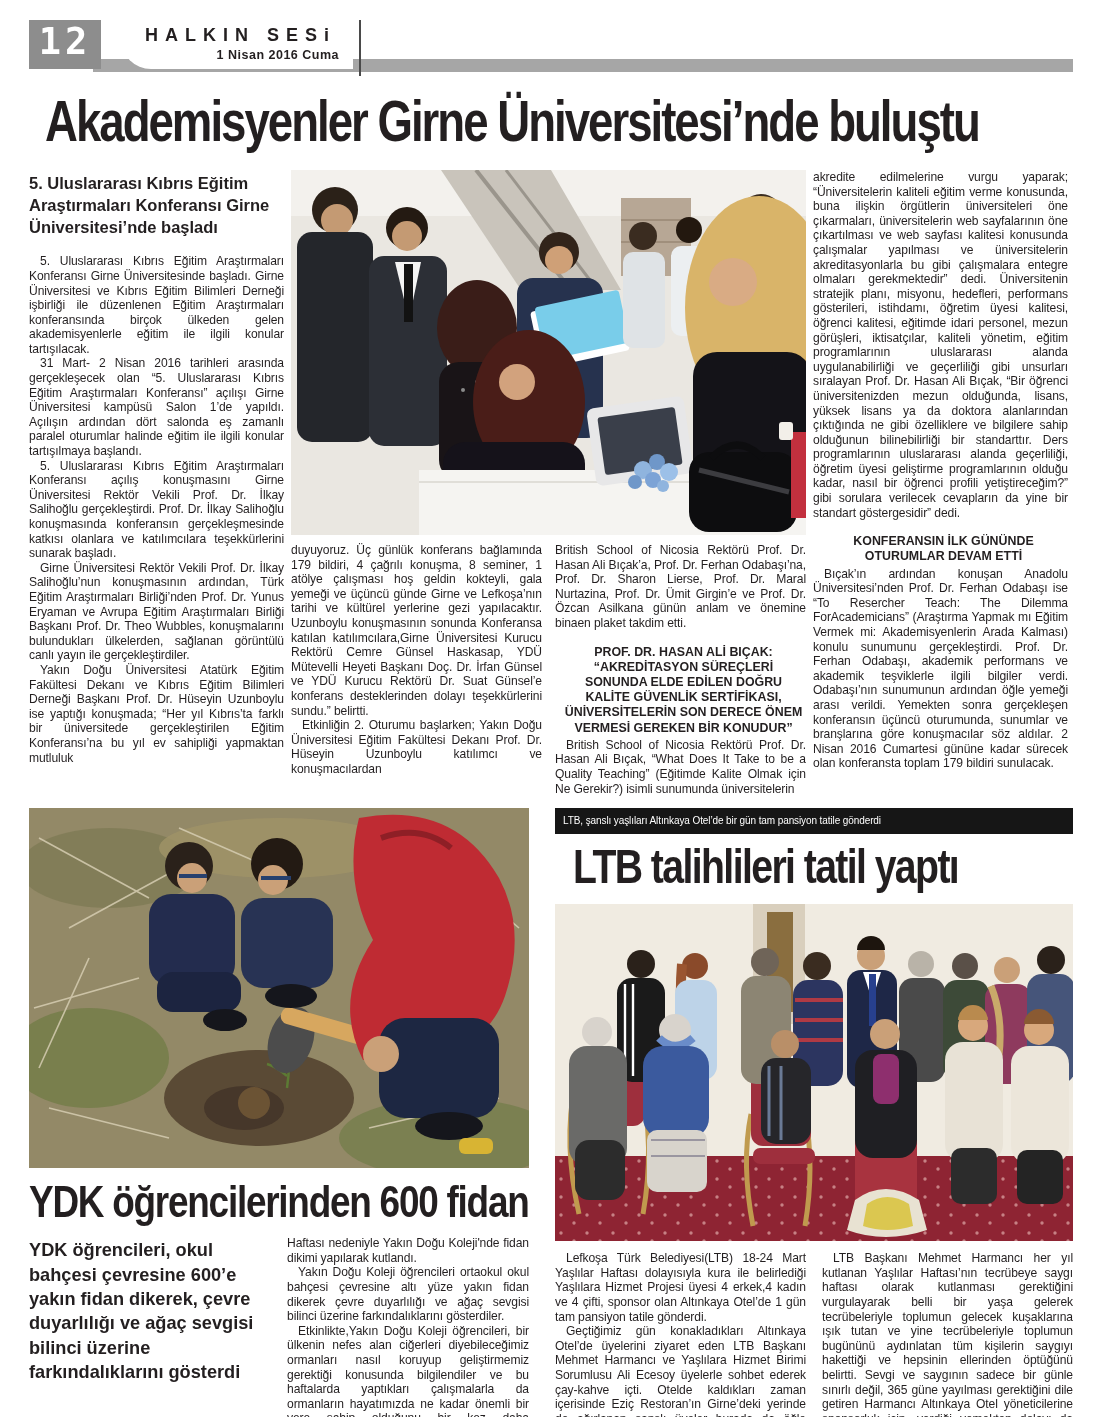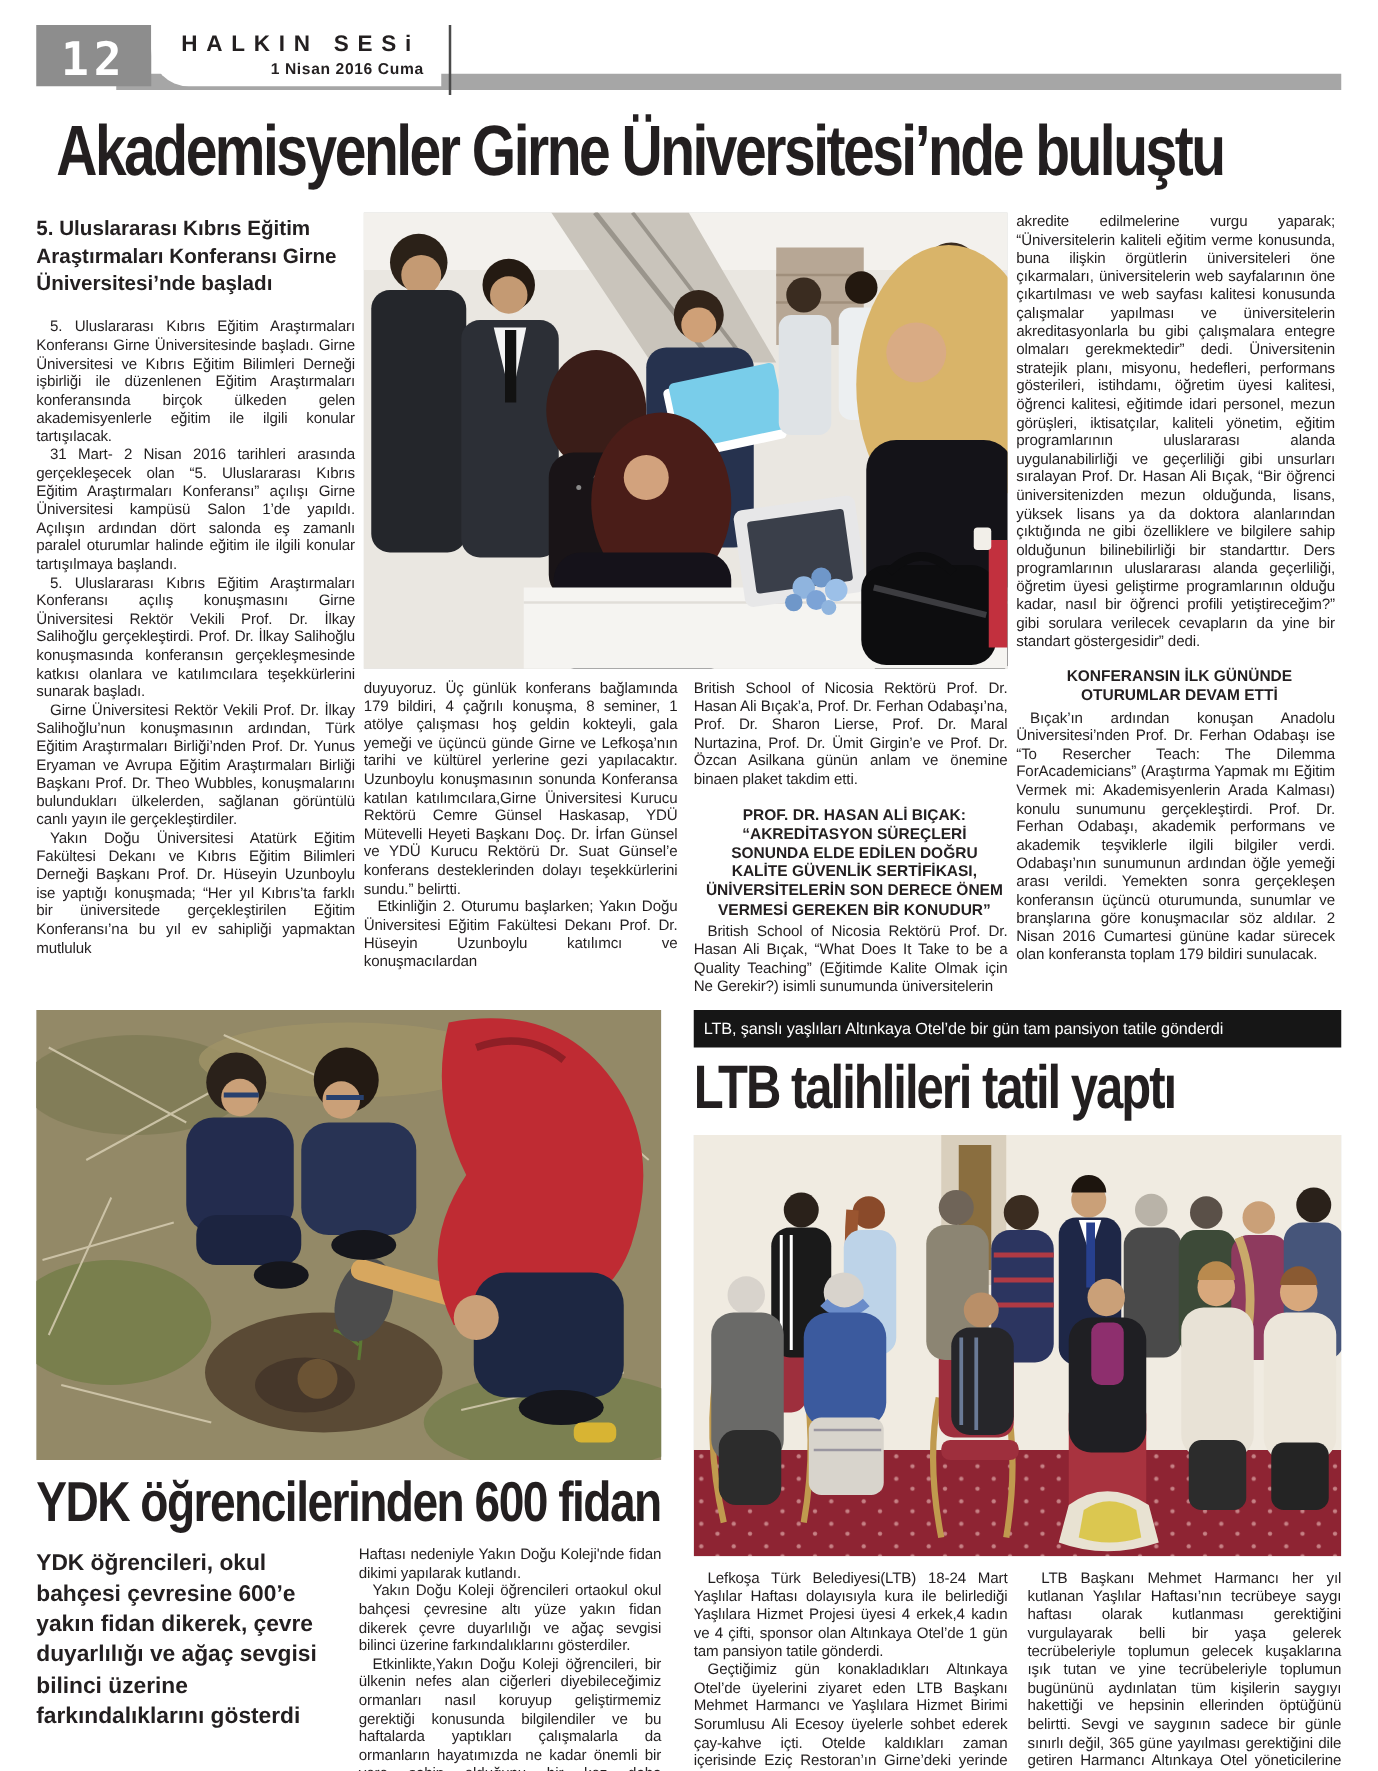--- a/index.html
+++ b/index.html
@@ -9,7 +9,7 @@
   
   .hdr{position:relative;height:56px;}
   .hdr-bar{position:absolute;left:64px;right:0;bottom:0;height:13px;background:#a6a6a6;}
-  .hdr-numbox{position:absolute;left:0;top:4px;width:92px;height:49px;background:#8d8d8d;display:flex;align-items:flex-end;justify-content:center;}
+  .hdr-numbox{position:absolute;left:0;top:4px;width:72px;height:49px;background:#8d8d8d;display:flex;align-items:flex-start;justify-content:center;}
   .hdr-num{color:#fff;font-family:"DejaVu Sans Mono",monospace;font-weight:bold;font-size:37px;letter-spacing:4px;}
   .hdr-pill{position:absolute;left:92px;top:4px;width:232px;height:49px;background:#fff;border-radius:0 0 0 30px;box-sizing:border-box;padding:5px 14px 0 24px;}
   .hdr-title{font-weight:bold;font-size:18px;letter-spacing:7px;white-space:nowrap;}

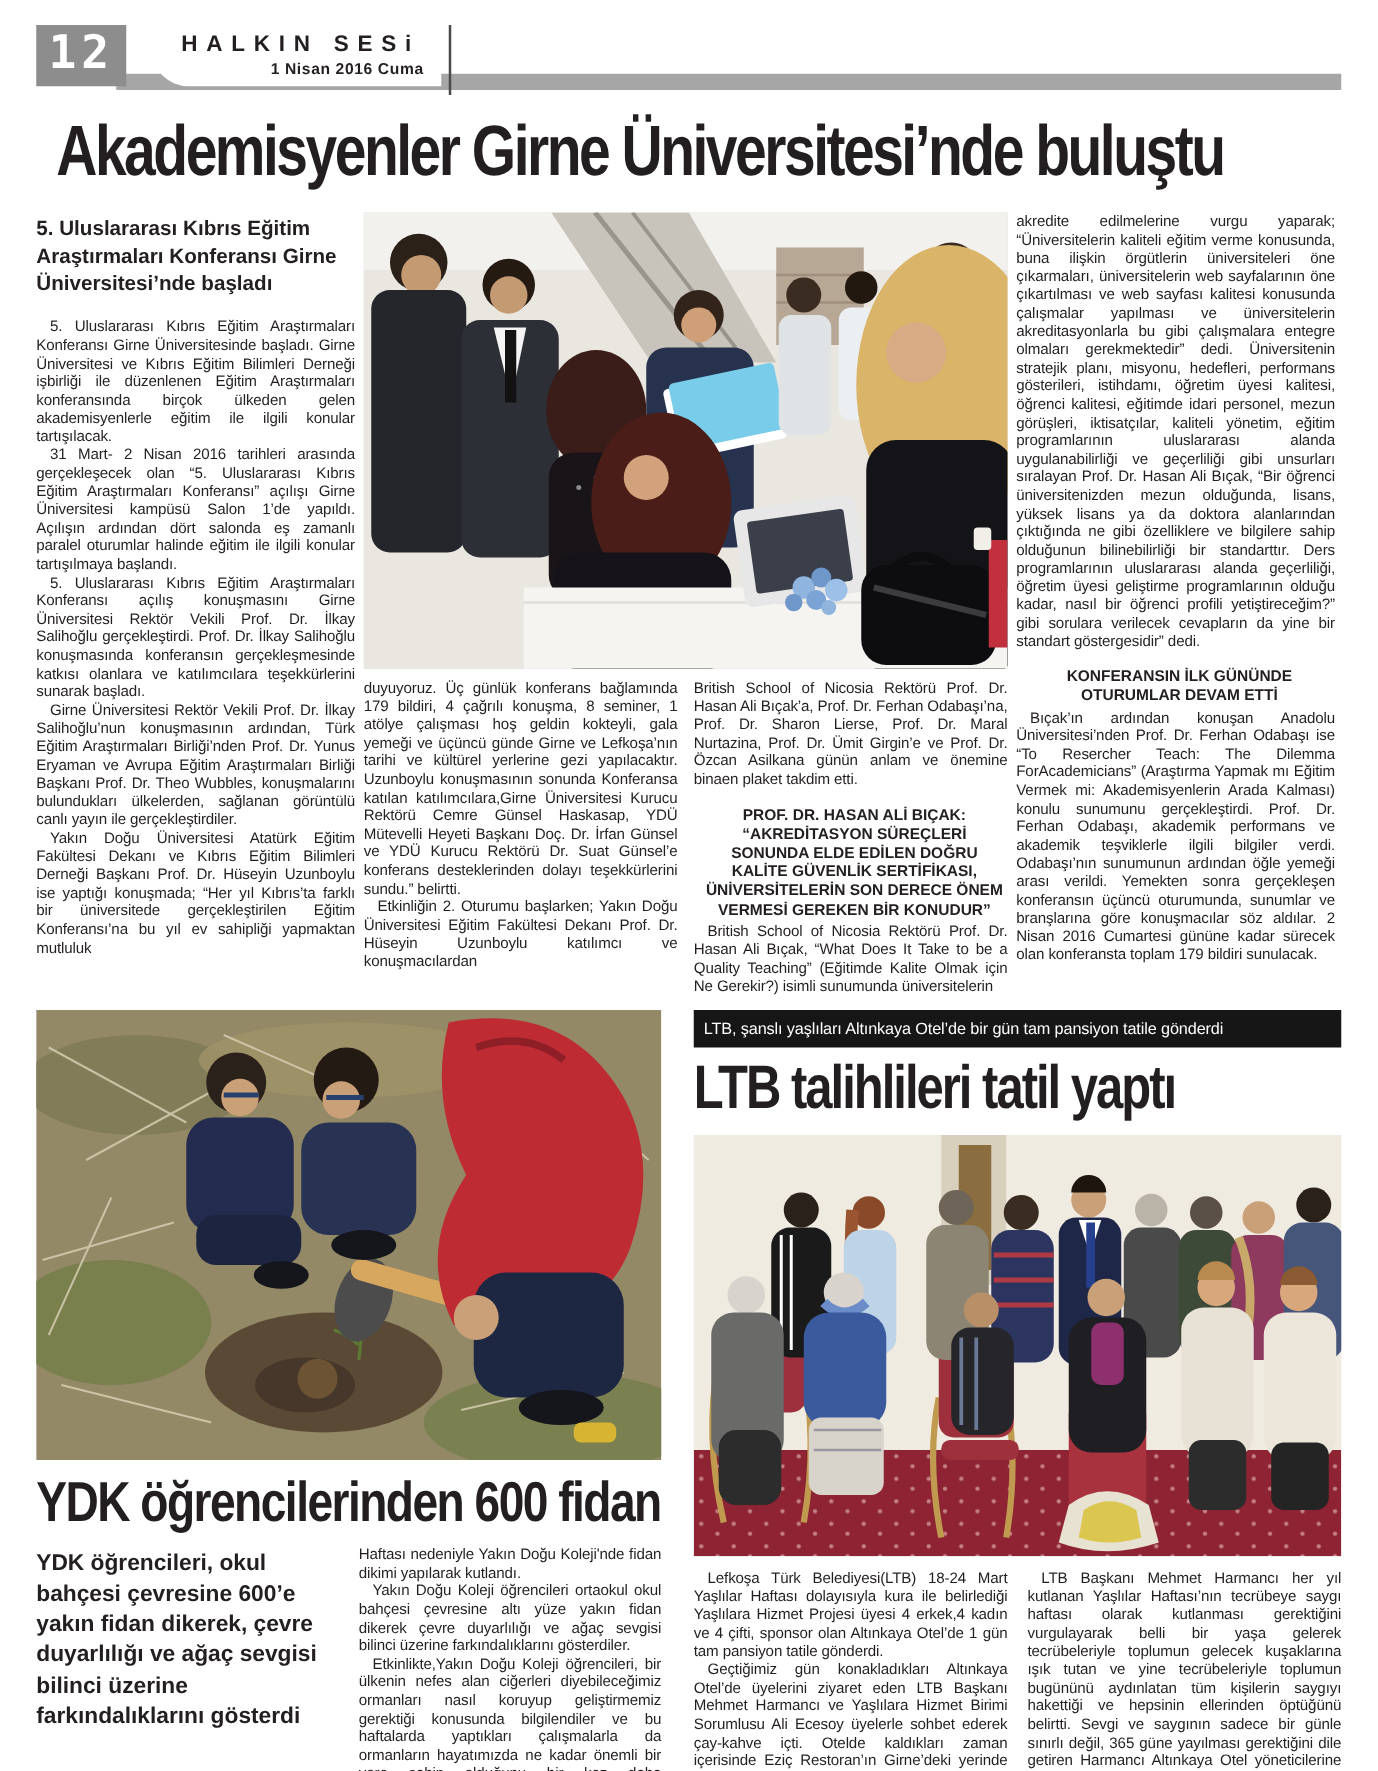--- a/index.html
+++ b/index.html
@@ -40,7 +40,7 @@
   .b-right{width:518px;}
   .two-cols{display:flex;gap:16px;}
   .two-cols .col{flex:1;min-width:0;}
-  .kicker{background:#161616;color:#fff;font-size:13px;letter-spacing:-0.1px;padding:7px 8px 8px 8px;white-space:nowrap;overflow:hidden;}
+  .kicker{background:#161616;color:#fff;font-size:10px;letter-spacing:-0.1px;padding:7px 8px 8px 8px;white-space:nowrap;overflow:hidden;}
 
   .photo{display:block;background:#ddd;}
   svg{display:block;}

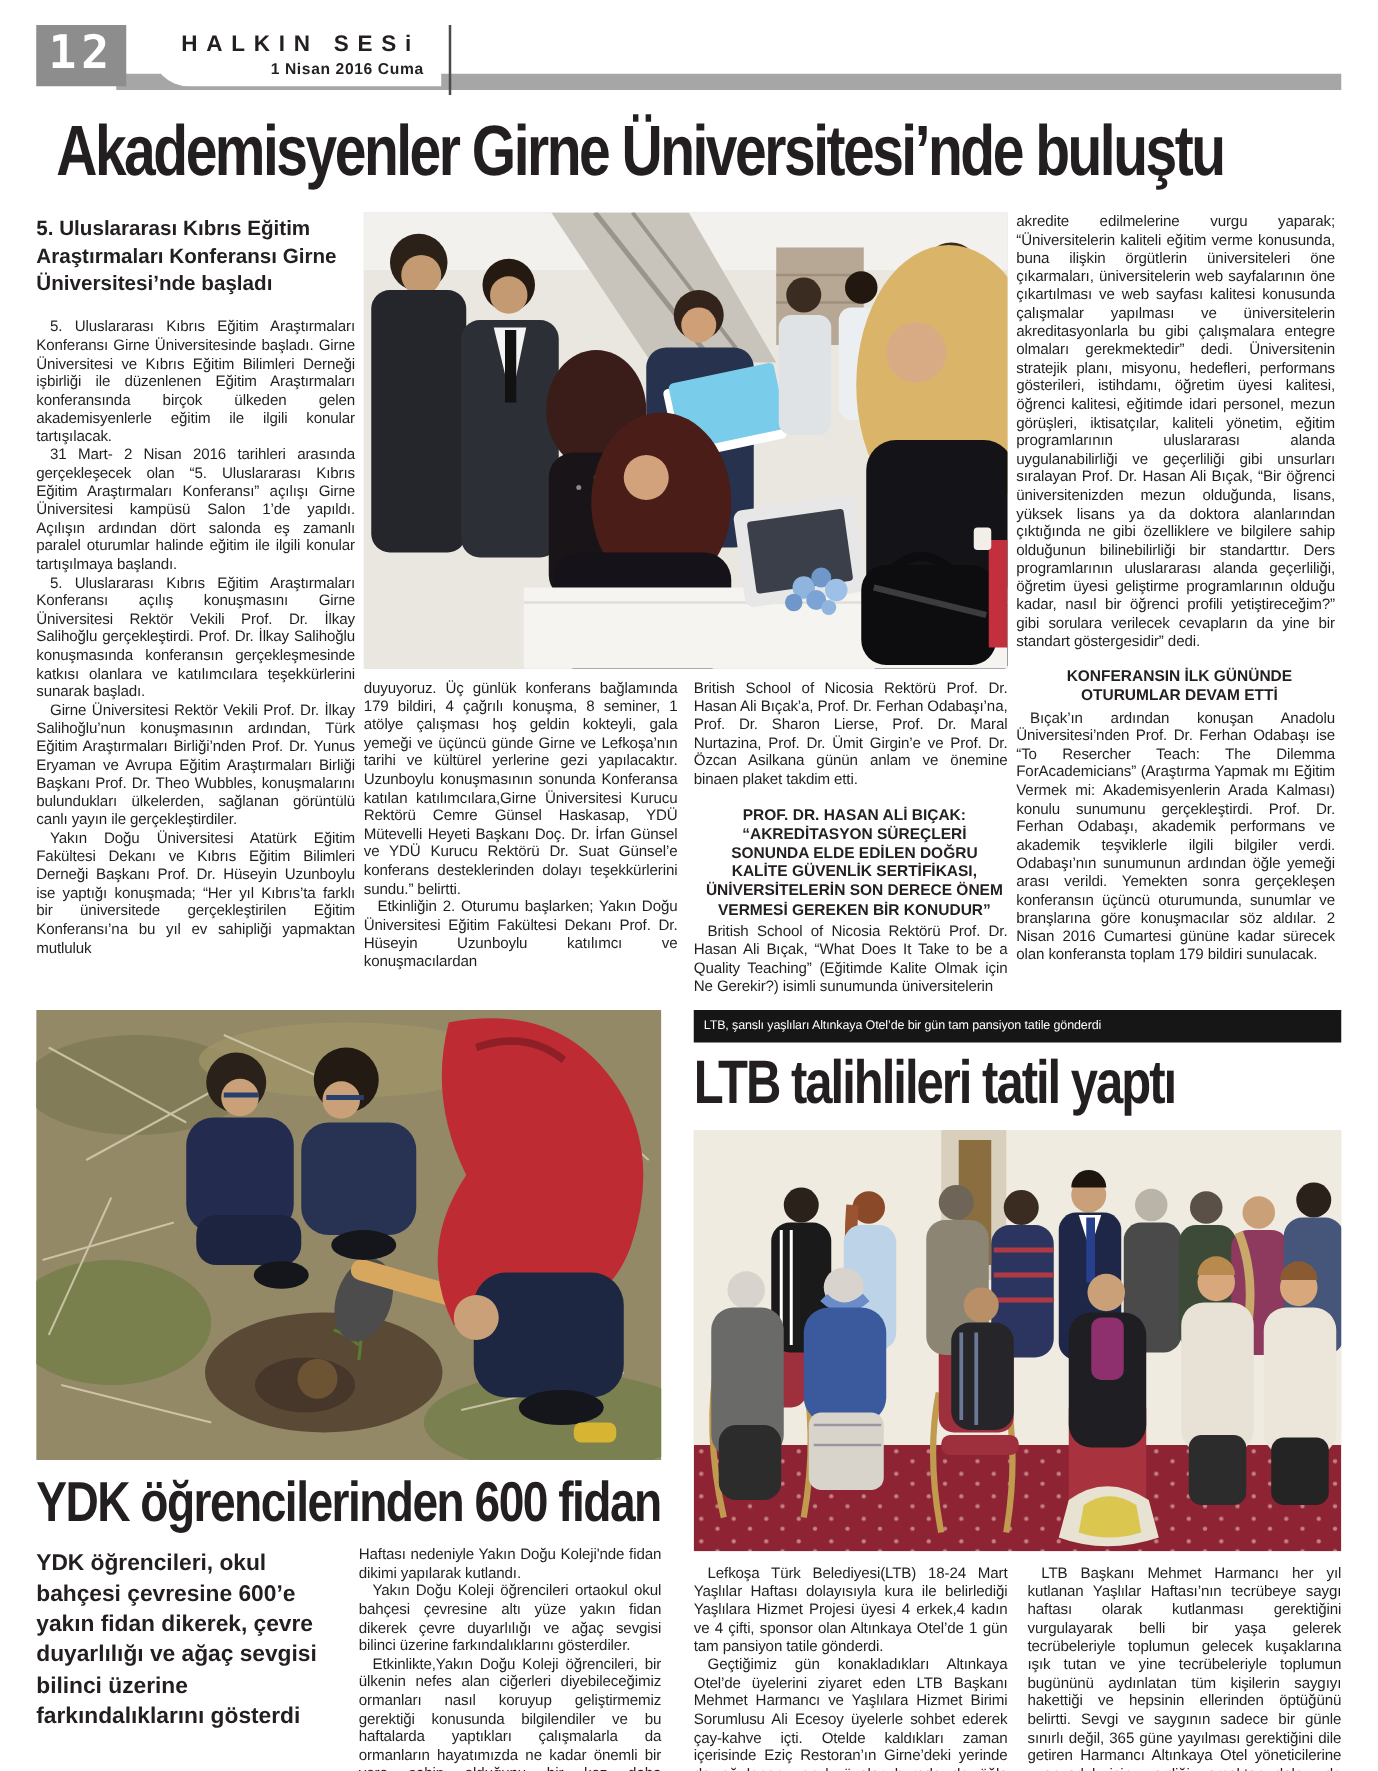--- a/index.html
+++ b/index.html
@@ -19,7 +19,7 @@
   
   .h1-wrap{height:76px;margin:16px 0 6px 16px;overflow:visible;}
   .h1{display:inline-block;font-weight:bold;font-size:57px;letter-spacing:-2.5px;white-space:nowrap;transform:scaleX(0.80);transform-origin:left center;}
-  .h2-wrap{height:58px;margin:4px 0 8px 0;}
+  .h2-wrap{height:58px;margin:4px 0 8px 0;text-align:center;}
   .h2{display:inline-block;font-weight:bold;font-size:49px;letter-spacing:-2px;white-space:nowrap;transform:scaleX(0.80);transform-origin:left center;}
   .h3-wrap{height:54px;margin:8px 0 6px 0;}
   .h3{display:inline-block;font-weight:bold;font-size:45px;letter-spacing:-1.5px;white-space:nowrap;transform:scaleX(0.82);transform-origin:left center;}

